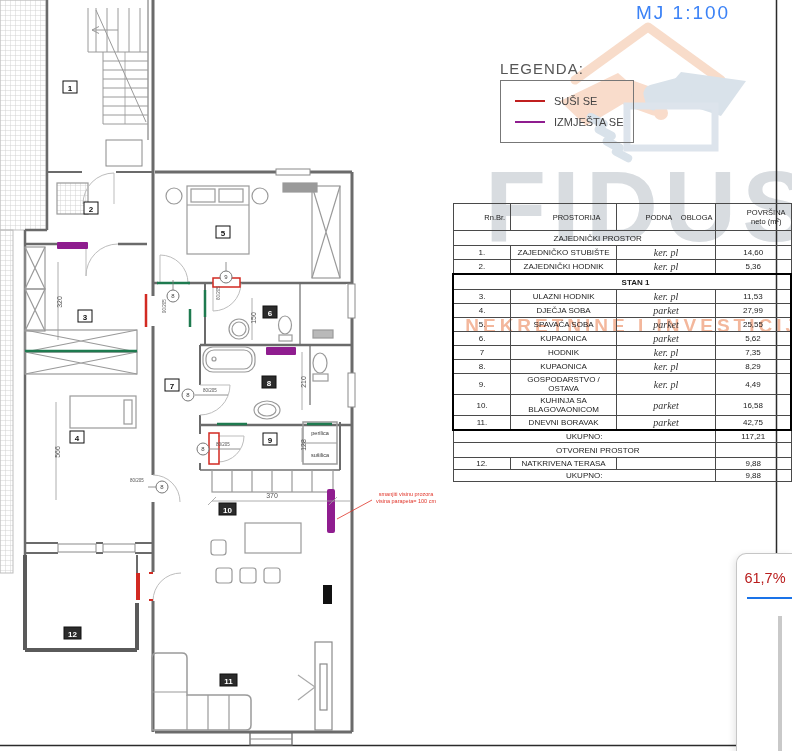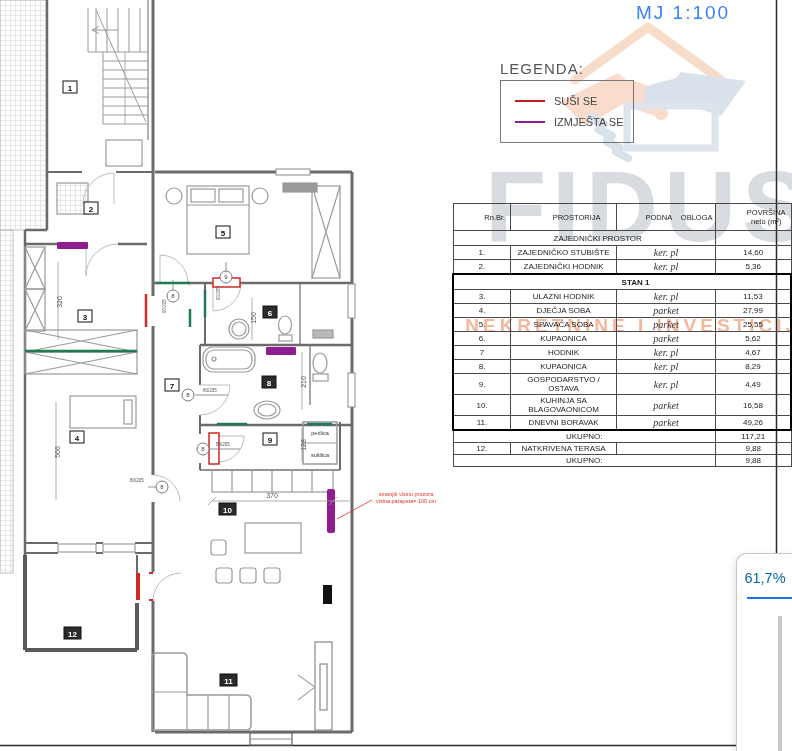--- a/index.html
+++ b/index.html
@@ -395,7 +395,7 @@
           <td>7</td>
           <td>HODNIK</td>
           <td class="floor">ker. pl</td>
-          <td>4,67</td>
+          <td>7,35</td>
         </tr>
   <tr class="tk">
           <td>8.</td>

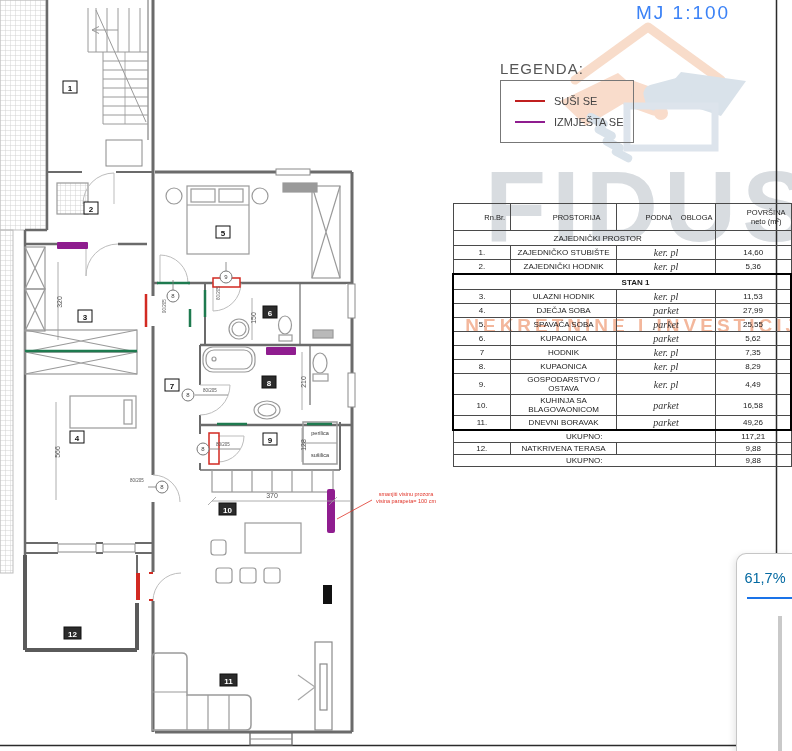--- a/index.html
+++ b/index.html
@@ -419,7 +419,7 @@
           <td>11.</td>
           <td>DNEVNI BORAVAK</td>
           <td class="floor">parket</td>
-          <td>49,26</td>
+          <td>42,75</td>
         </tr>
   <tr>
     <td class="ukl" colspan="3">UKUPNO:</td>

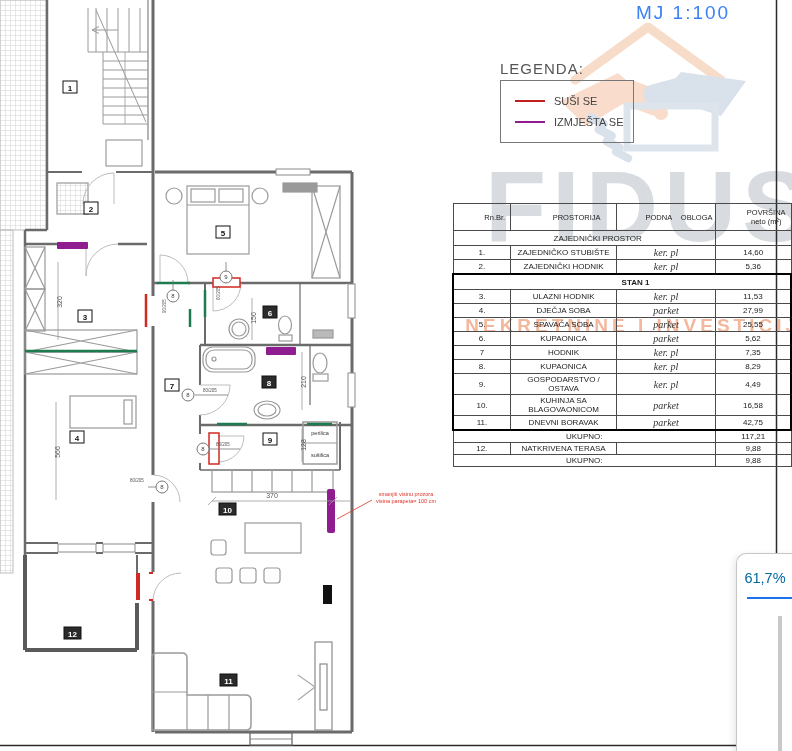--- a/index.html
+++ b/index.html
@@ -425,6 +425,10 @@
     <td class="ukl" colspan="3">UKUPNO:</td>
     <td>117,21</td>
   </tr>
+  <tr class="sec">
+    <td colspan="3">OTVORENI PROSTOR</td>
+          <td></td>
+  </tr>
   <tr>
           <td>12.</td>
           <td>NATKRIVENA TERASA</td>

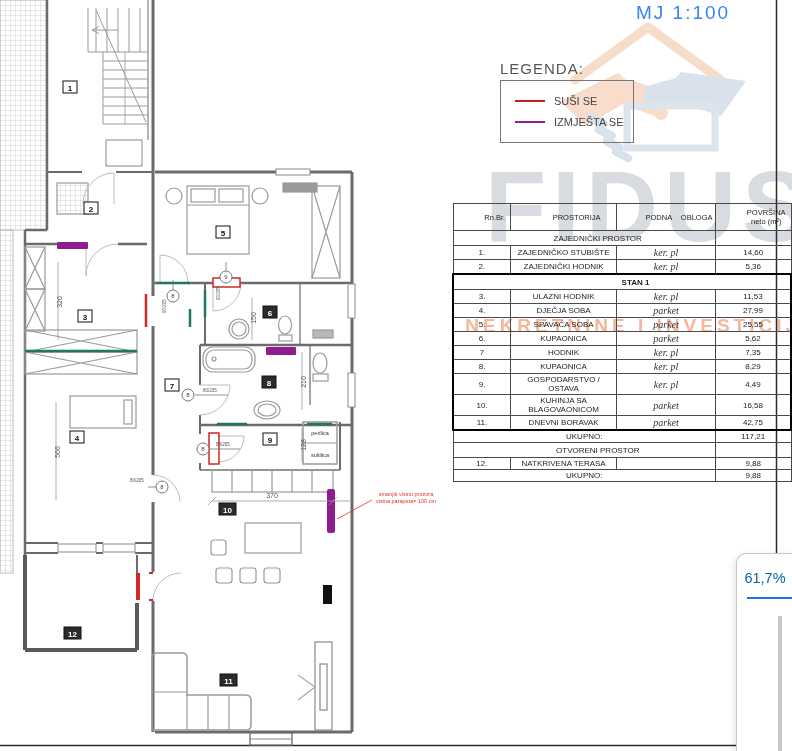--- a/index.html
+++ b/index.html
@@ -35,7 +35,7 @@
   .popup{position:absolute;left:736px;top:553px;width:56px;height:198px;background:#fff;
     border:1px solid #c6c6c6;border-right:none;border-bottom:none;
     border-top-left-radius:10px;box-shadow:-2px 2px 7px rgba(0,0,0,.10);z-index:3;}
-  .popup .zv{margin-top:16px;text-align:center;font-size:14.5px;color:#0369a1;}
+  .popup .zv{margin-top:16px;text-align:center;font-size:14.5px;color:#b91c1c;}
   .popup .ul{position:absolute;left:10px;top:43px;width:46px;height:2px;background:#1a73e8;}
   .popup .slider{position:absolute;left:41px;top:62px;width:4px;height:136px;background:#c9c9c9;}
 </style>

